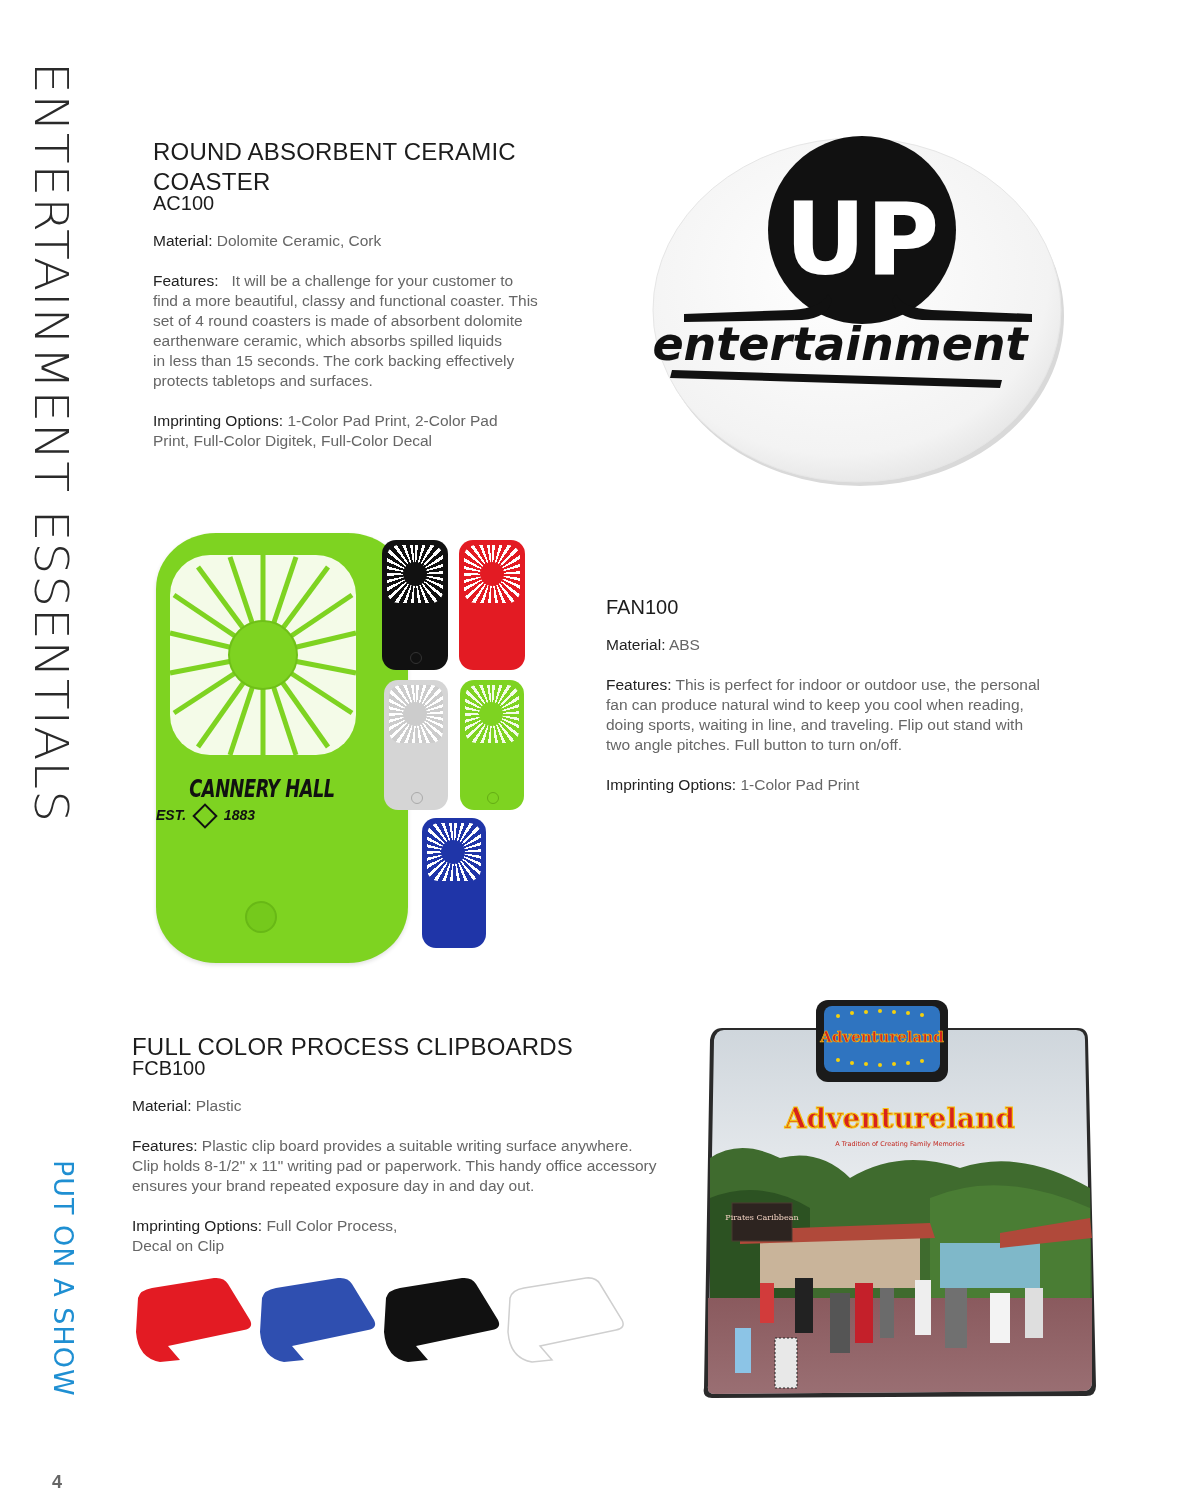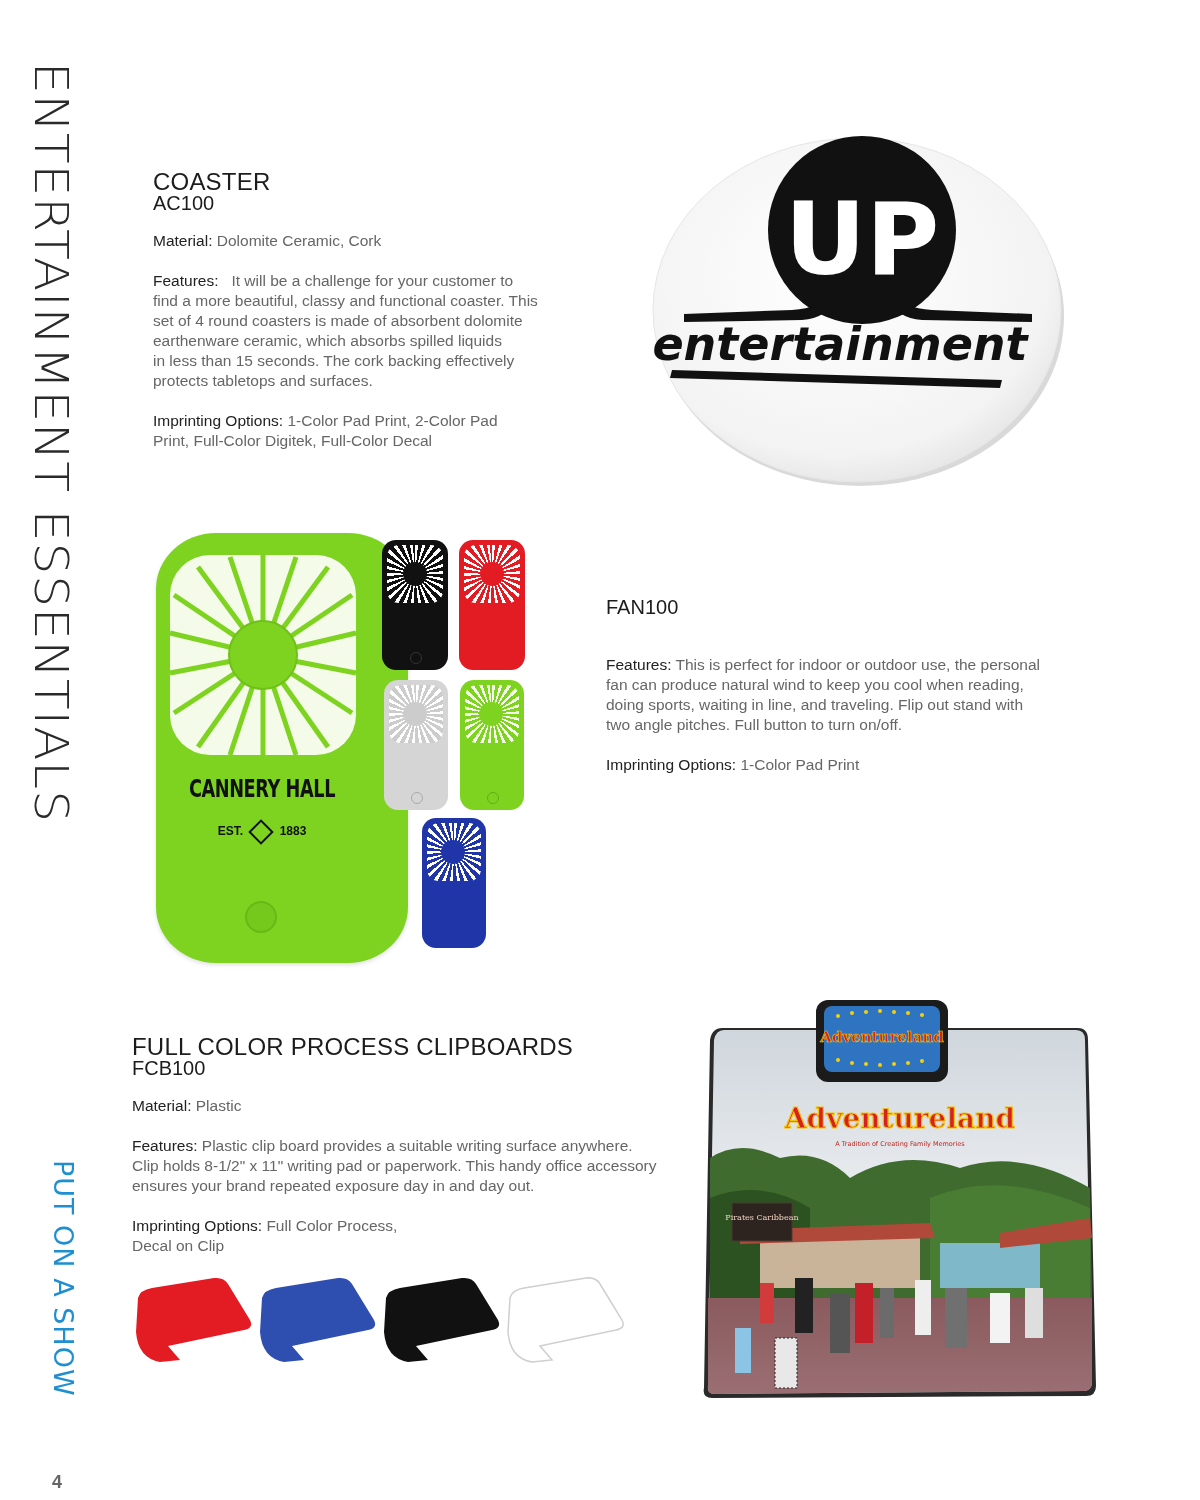--- a/index.html
+++ b/index.html
@@ -67,7 +67,7 @@
 
 <div class="product" style="left:153px; top:137px; width:420px;">
   <h2>
-    <br>
+    <span>ROUND ABSORBENT CERAMIC</span><br>
     <span>COASTER</span>
   </h2>
   <div class="sku">AC100</div>

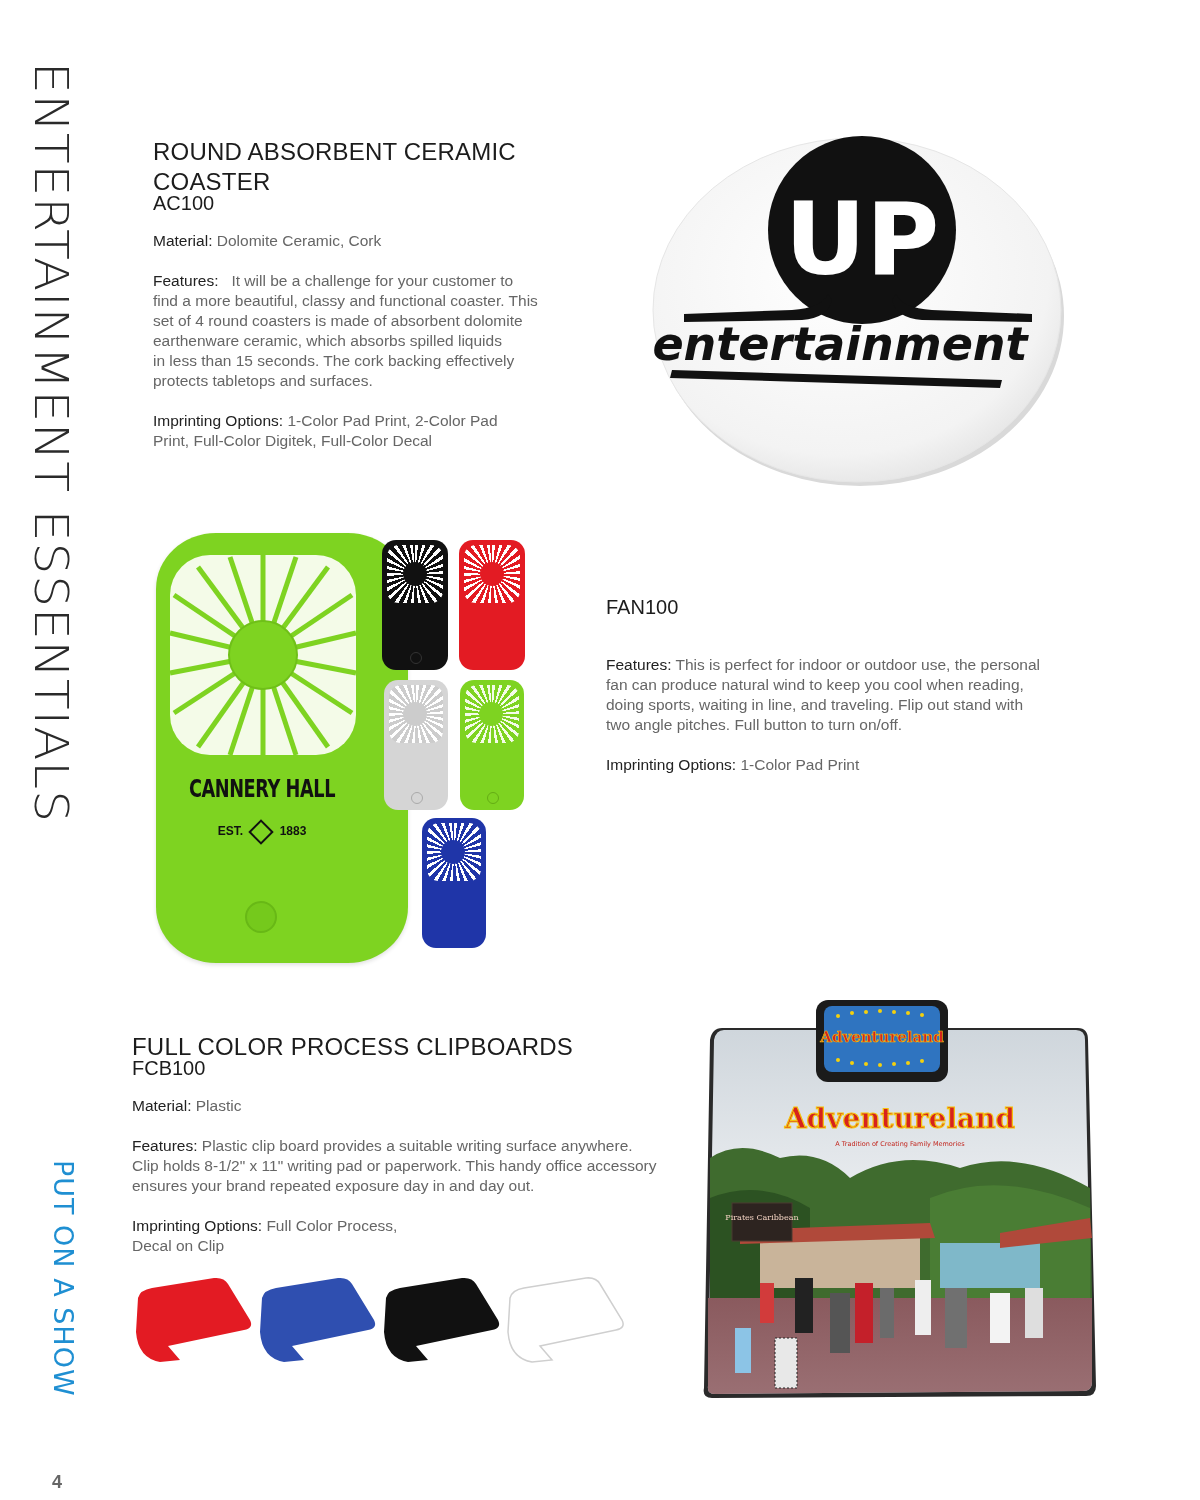--- a/index.html
+++ b/index.html
@@ -166,6 +166,7 @@
 <div class="product" style="left:606px; top:601px; width:490px;">
   <div class="sku">FAN100</div>
   <div class="gap"></div>
+  <p><span class="lbl">Material:</span> <span>ABS</span></p>
   <div class="gap"></div>
   <p><span class="lbl">Features:</span> <span>This is perfect for indoor or outdoor use, the personal</span><br>
   <span>fan can produce natural wind to keep you cool when reading,</span><br>

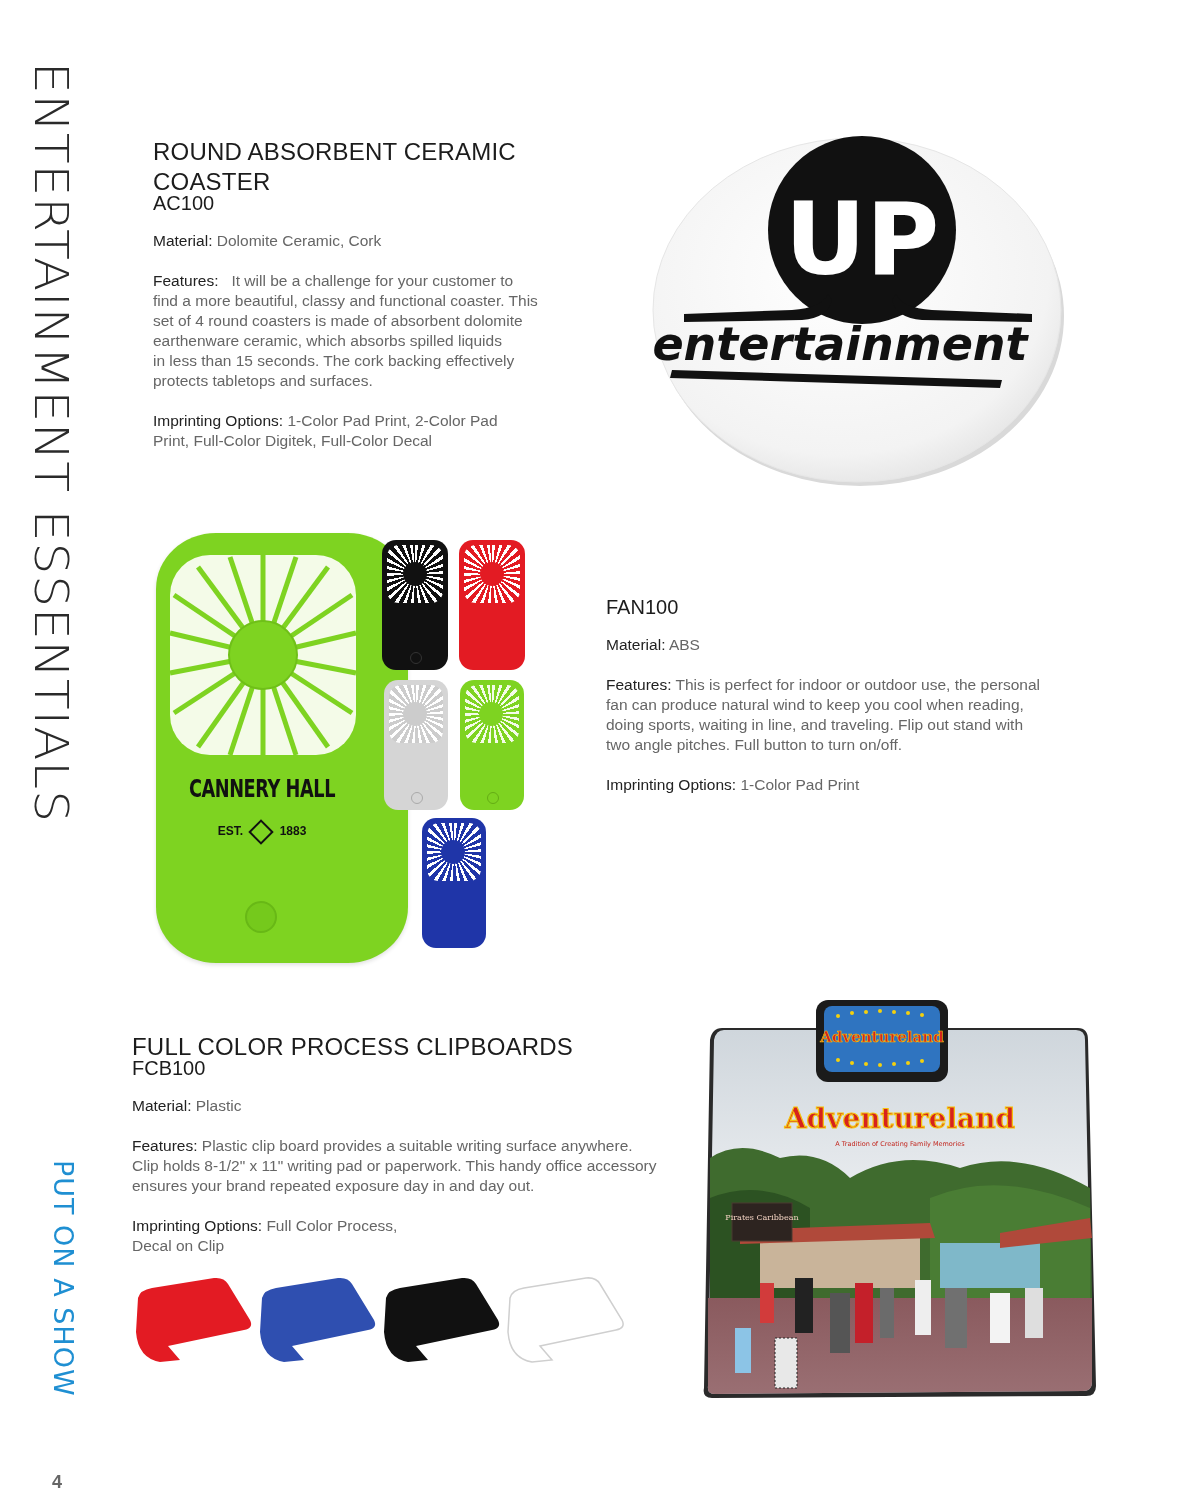--- a/index.html
+++ b/index.html
@@ -52,7 +52,7 @@
   .fan-wrap { position: absolute; left: 150px; top: 530px; width: 390px; height: 440px; }
   .fan-big {
     position: absolute; left: 6px; top: 3px; width: 252px; height: 430px;
-    background: #7ed321; border-radius: 60px / 56px; box-shadow: 0 2px 4px rgba(0,0,0,0.12);
+    background: #7ed321; border-radius: 60px / 56px; box-shadow: 0 2px 4px rgba(0,0,0,0.12); font-style: italic;
   }
   .fan-small { position: absolute; border-radius: 14px; }
   .clipboard { position: absolute; left: 700px; top: 998px; width: 400px; height: 405px; }

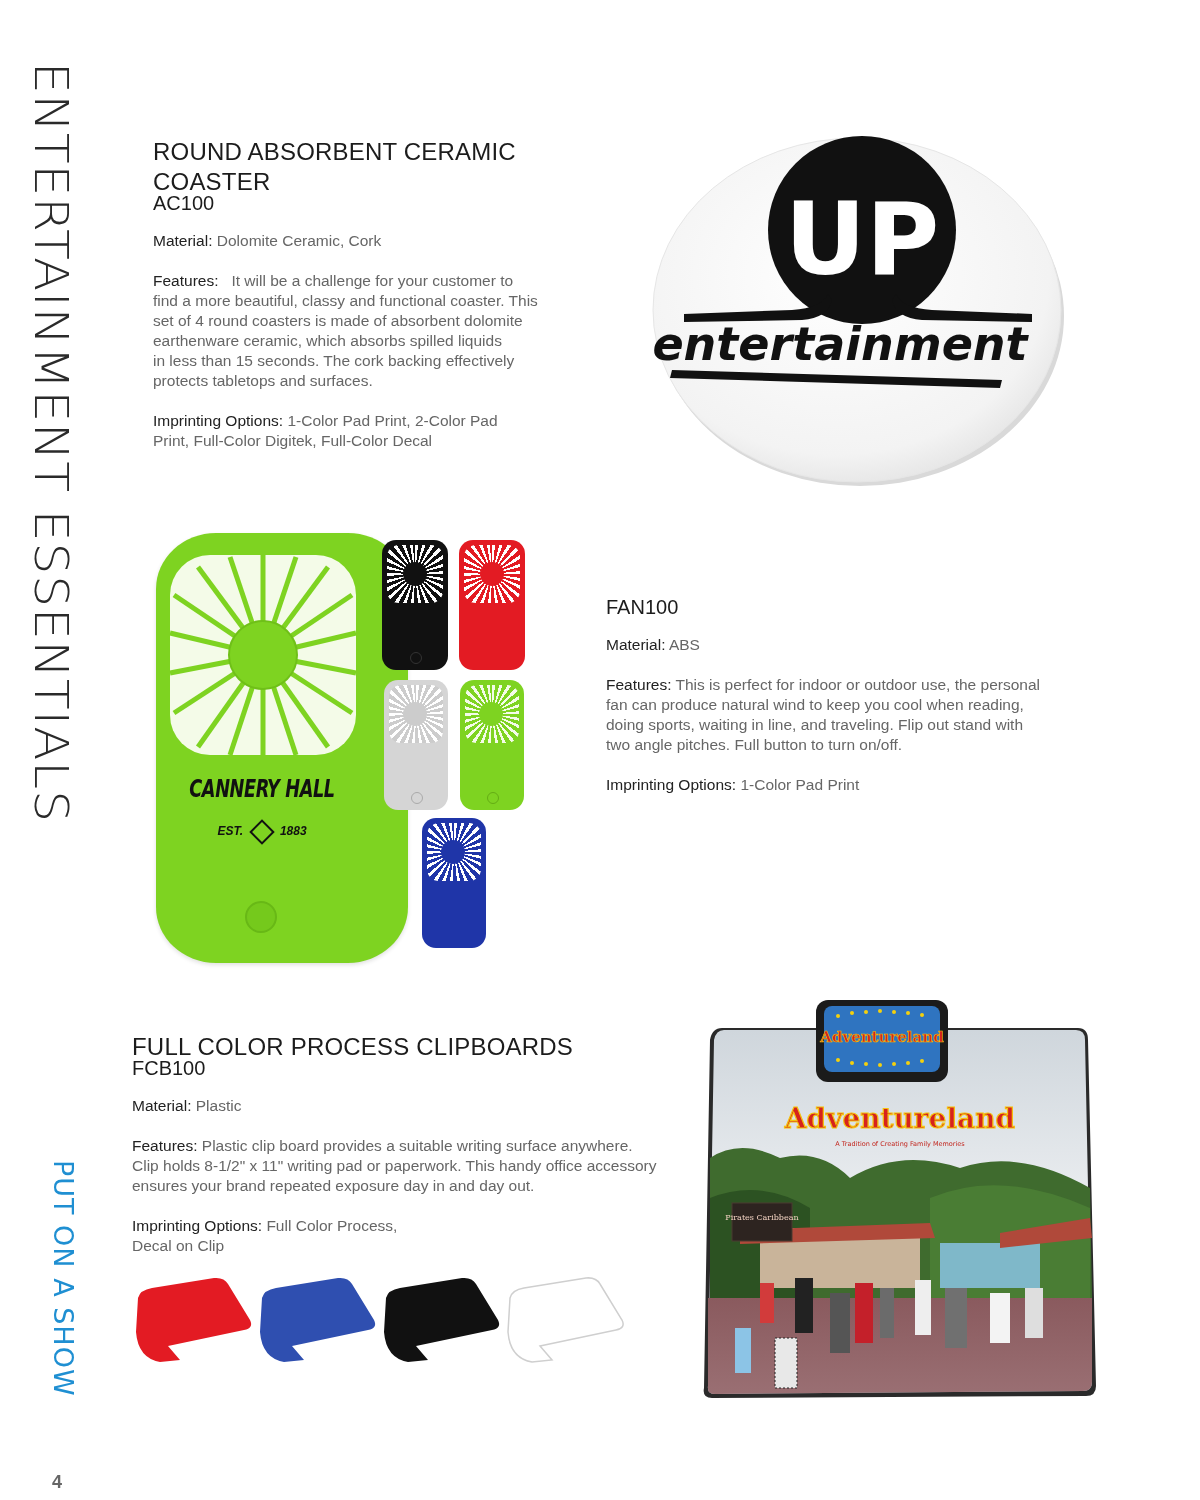--- a/index.html
+++ b/index.html
@@ -131,7 +131,7 @@
       <circle cx="105" cy="384" r="15" fill="#75c91c" stroke="#68b816" stroke-width="2"></circle>
     </svg>
     <div style="position:absolute;left:0;width:212px;top:242px;text-align:center;font-weight:bold;font-size:24px;color:#111;font-family:'DejaVu Sans Condensed','DejaVu Sans',sans-serif;letter-spacing:-0.5px;transform:scaleX(0.82);">CANNERY HALL</div>
-    <div style="position:absolute;left:0;width:212px;top:290px;text-align:center;font-size:12px;font-weight:bold;color:#111;">
+    <div style="position:absolute;left:0;width:212px;top:274px;font-size:14px;font-weight:bold;color:#111;">
       <span>EST.</span>
       <span style="display:inline-block;width:14px;height:14px;border:2px solid #111;transform:rotate(45deg);margin:0 6px;vertical-align:middle;"></span>
       <span>1883</span>

